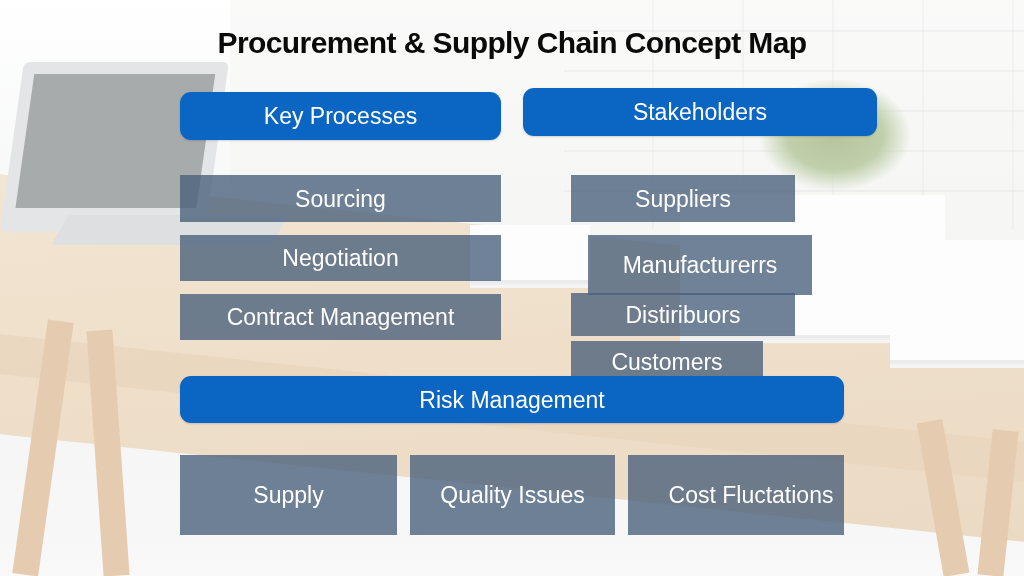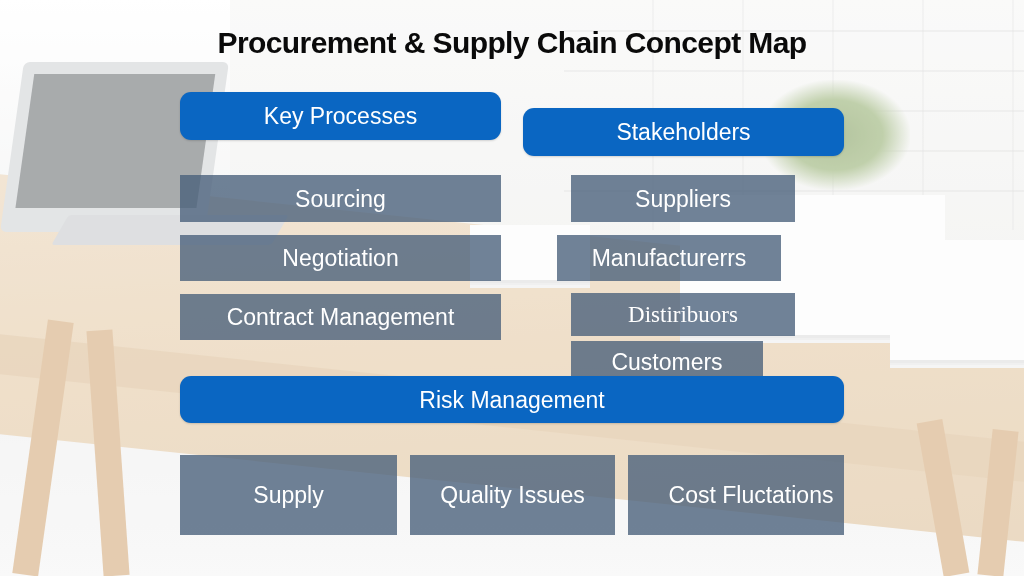--- a/index.html
+++ b/index.html
@@ -73,7 +73,7 @@
 <div class="box item" style="left:180px;top:218px;width:321px;height:46px;">Negotiation</div>
 <div class="box item" style="left:180px;top:277px;width:321px;height:46px;">Contract Management</div>
 
-<div class="box hdr" style="left:523px;top:108px;width:321px;height:48px;">Stakeholders</div>
+<div class="box hdr" style="left:523px;top:88px;width:354px;height:48px;">Stakeholders</div>
 <div class="box item" style="left:571px;top:158px;width:224px;height:47px;">Suppliers</div>
 <div class="box item" style="left:557px;top:218px;width:224px;height:46px;">Manufacturerrs</div>
 <div class="box item" style="left:571px;top:276px;width:224px;height:43px;font-family:Liberation Serif, serif;">Distiribuors</div>

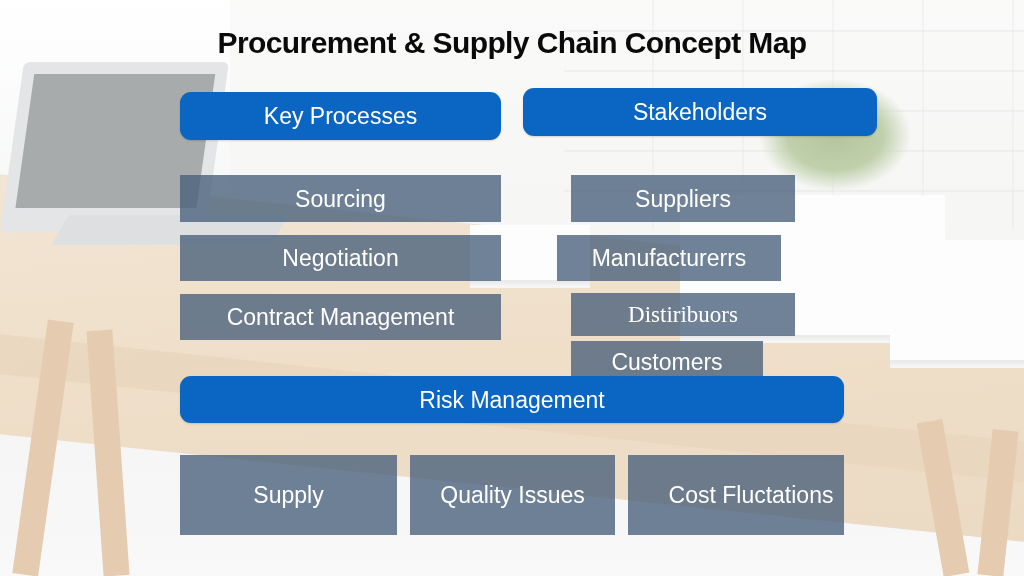--- a/index.html
+++ b/index.html
@@ -75,7 +75,7 @@
 
 <div class="box hdr" style="left:523px;top:88px;width:354px;height:48px;">Stakeholders</div>
 <div class="box item" style="left:571px;top:158px;width:224px;height:47px;">Suppliers</div>
-<div class="box item" style="left:557px;top:218px;width:224px;height:46px;">Manufacturerrs</div>
+<div class="box item" style="left:588px;top:218px;width:224px;height:60px;">Manufacturerrs</div>
 <div class="box item" style="left:571px;top:276px;width:224px;height:43px;font-family:Liberation Serif, serif;">Distiribuors</div>
 <div class="box item" style="left:571px;top:324px;width:192px;height:42px;">Customers</div>
 

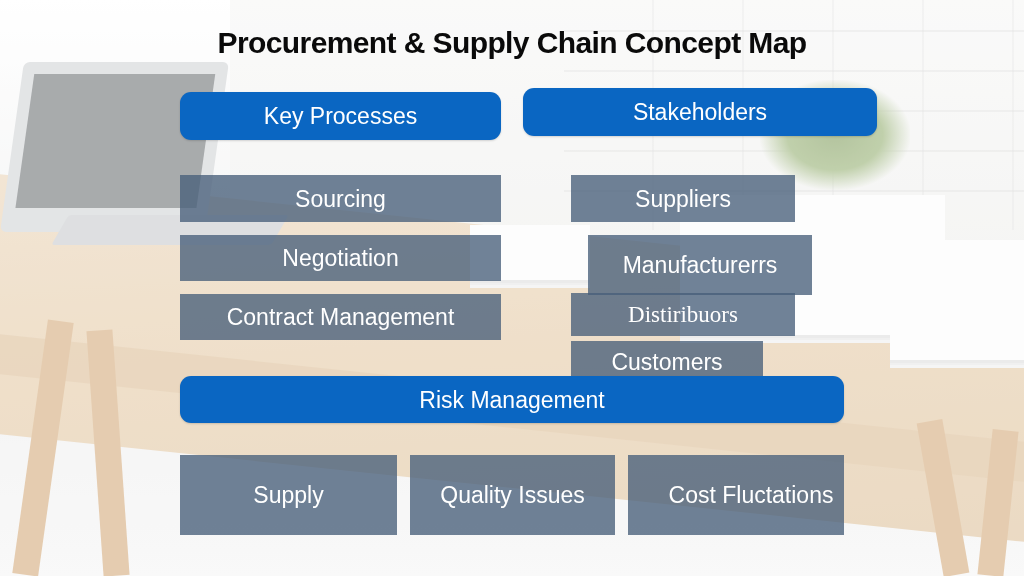--- a/index.html
+++ b/index.html
@@ -76,7 +76,7 @@
 <div class="box hdr" style="left:523px;top:88px;width:354px;height:48px;">Stakeholders</div>
 <div class="box item" style="left:571px;top:158px;width:224px;height:47px;">Suppliers</div>
 <div class="box item" style="left:588px;top:218px;width:224px;height:60px;">Manufacturerrs</div>
-<div class="box item" style="left:571px;top:276px;width:224px;height:43px;font-family:Liberation Serif, serif;">Distiribuors</div>
+<div class="box item" style="left:571px;top:276px;width:224px;height:43px;">Distiribuors</div>
 <div class="box item" style="left:571px;top:324px;width:192px;height:42px;">Customers</div>
 
 <div class="box hdr" style="left:180px;top:376px;width:664px;height:47px;">Risk Management</div>

